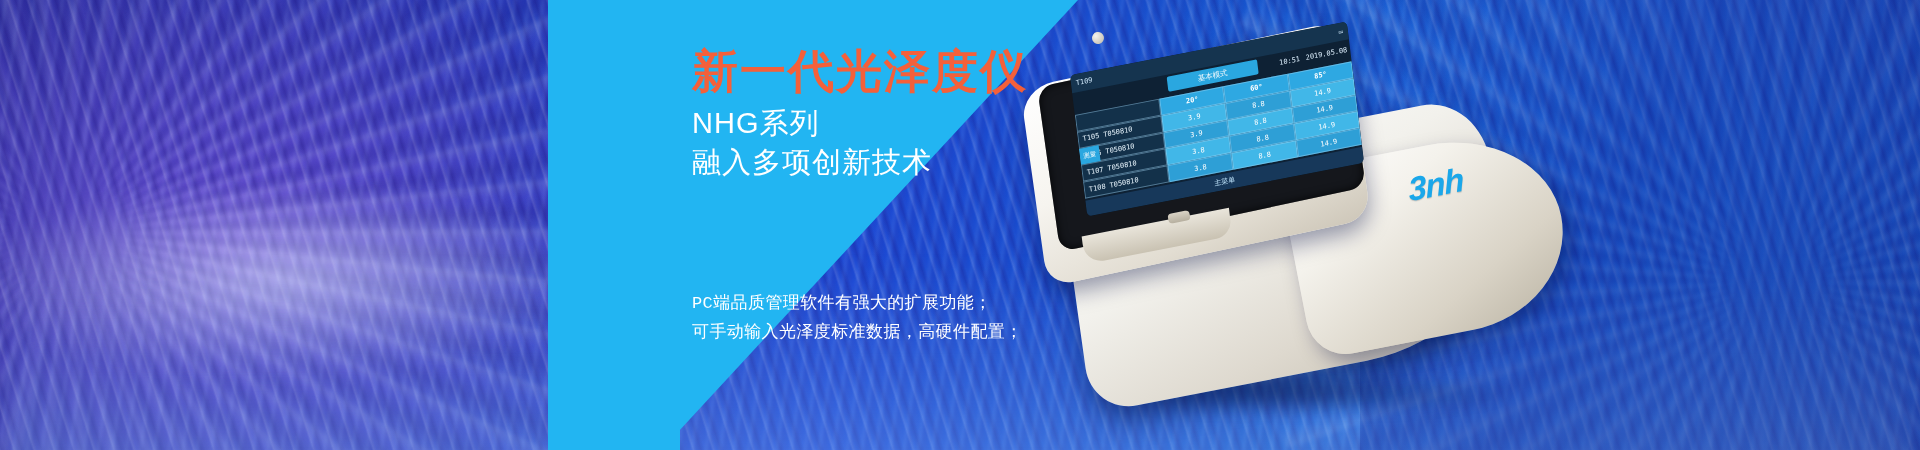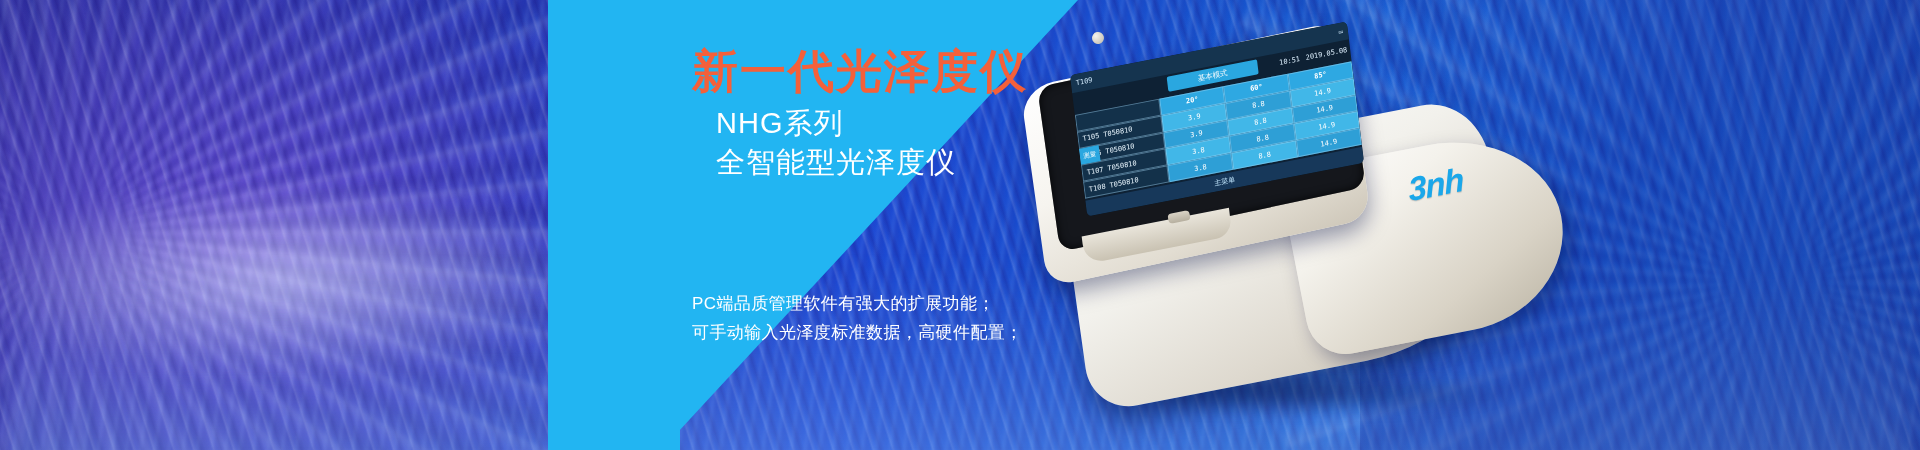--- a/index.html
+++ b/index.html
@@ -96,7 +96,7 @@
     line-height:1;
     white-space:nowrap;
   }
-  .sub-list{ position:absolute; left:0; top:104px;margin-left:24px; }
+  .sub-list{ position:absolute; left:0; top:104px; }
   .sub-line{
     color:#ffffff;
     font-size:29px;

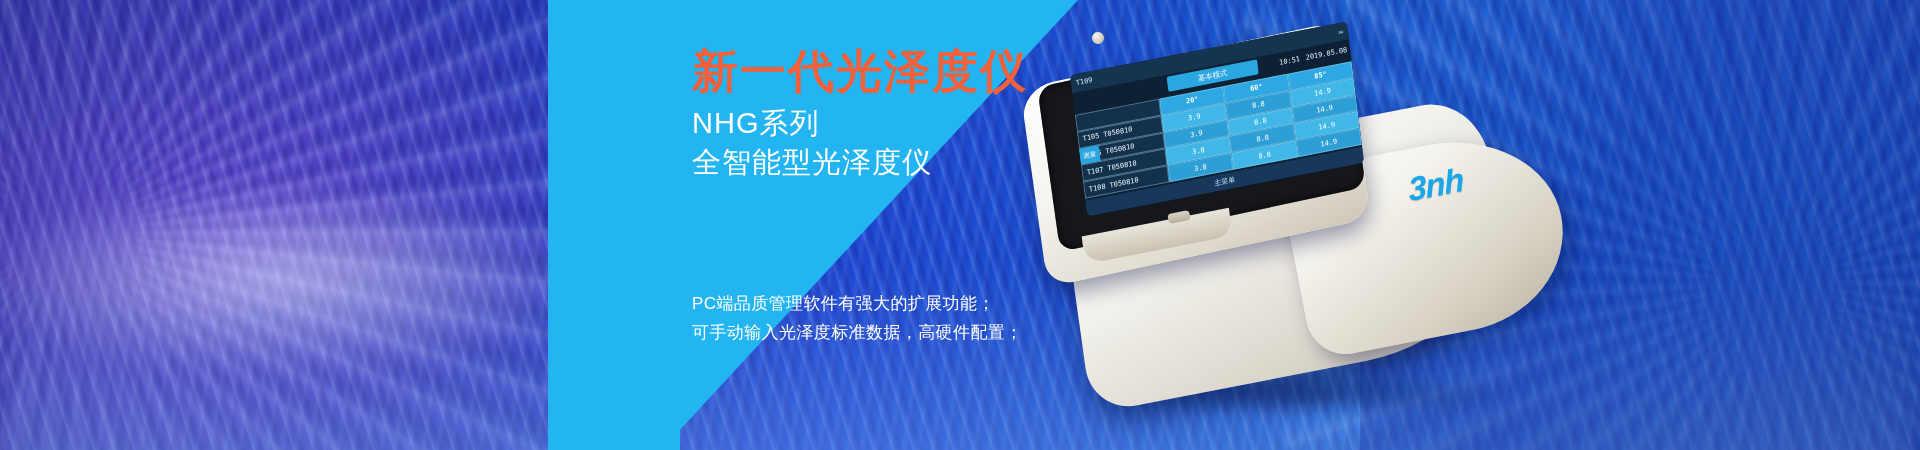--- a/index.html
+++ b/index.html
@@ -248,7 +248,7 @@
 
     <div class="sub-list">
       <div class="sub-line">NHG系列</div>
-      <div class="sub-line">全智能型光泽度仪</div>
+      <div class="sub-line">融入多项创新技术</div>
     </div>
 
     <div class="feat-list">

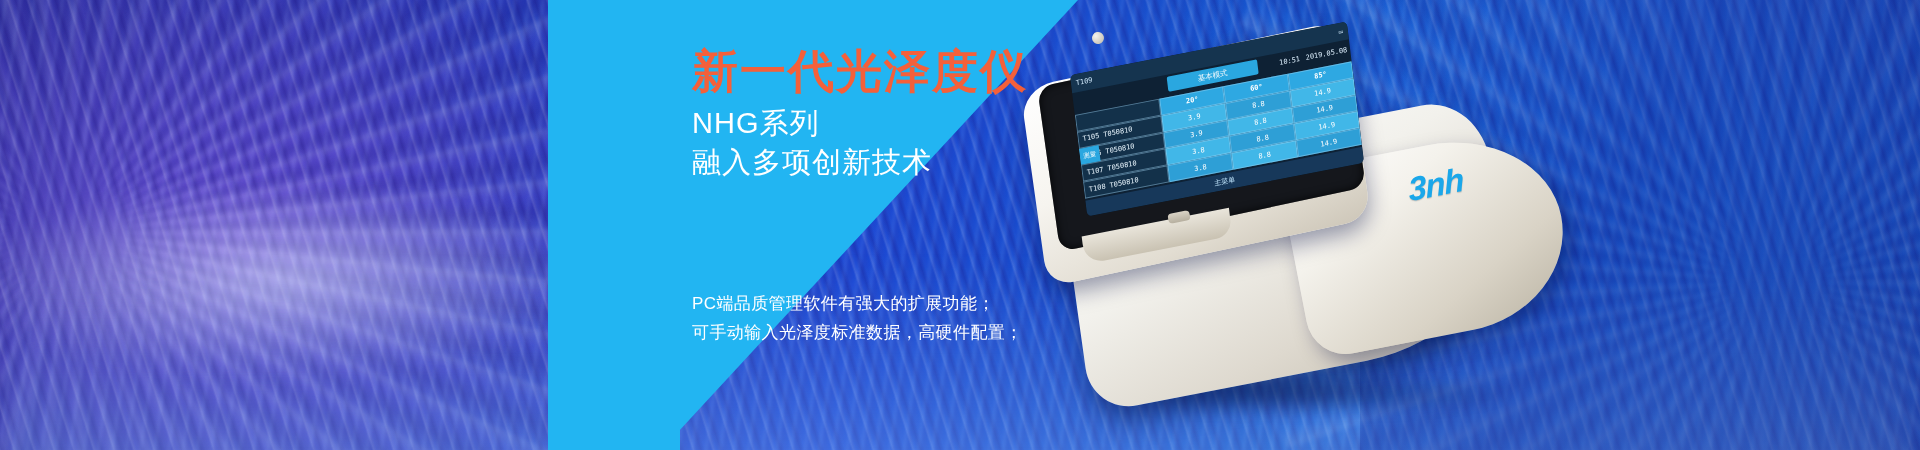--- a/index.html
+++ b/index.html
@@ -111,6 +111,7 @@
     line-height:29px;
     letter-spacing:.4px;
     white-space:nowrap;
+    font-family:Liberation Mono, monospace;
   }
 
   

